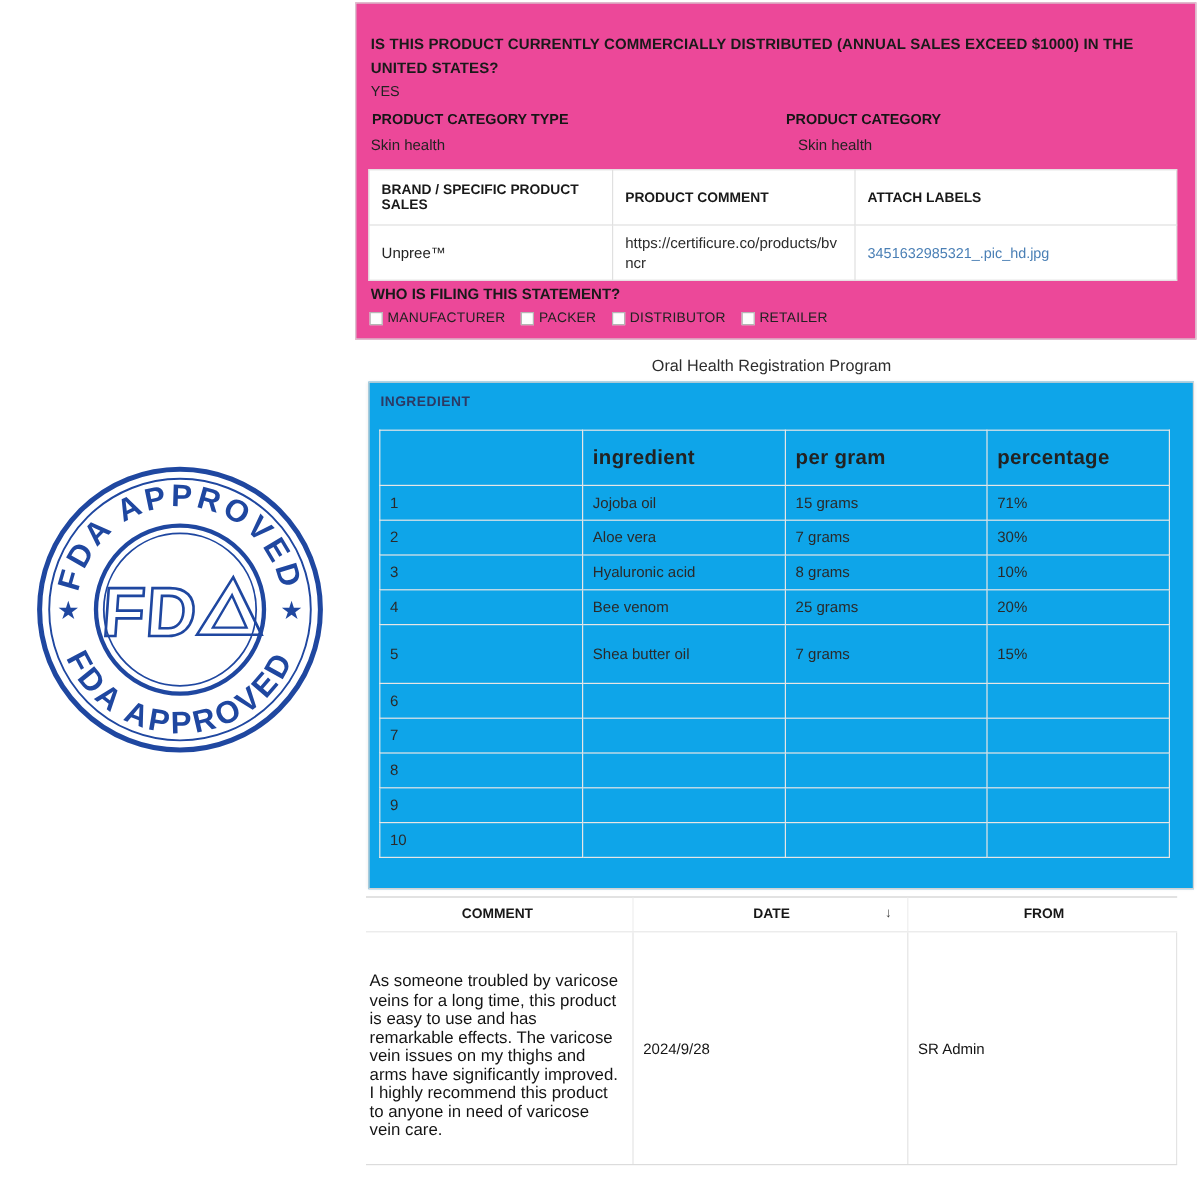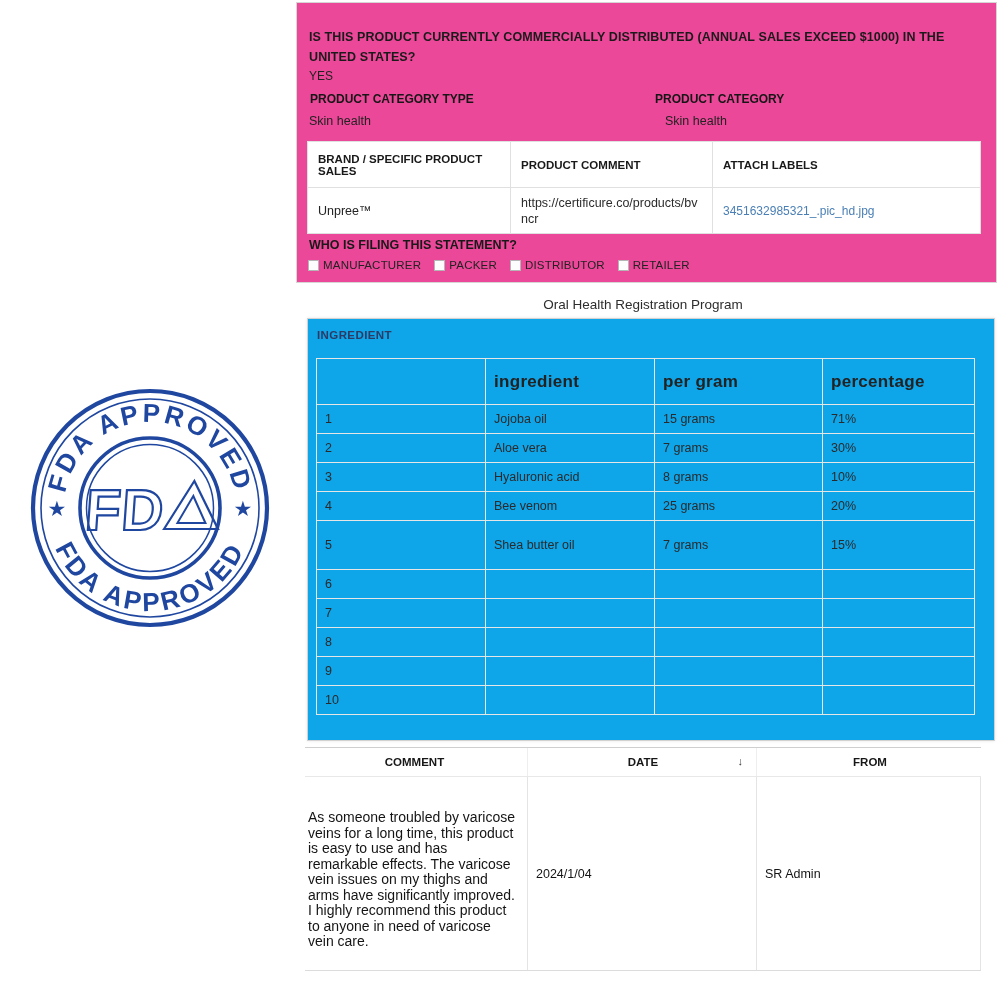--- a/index.html
+++ b/index.html
@@ -227,7 +227,7 @@
     </div>
     <div class="ct-body">
       <div class="ct-comment">As someone troubled by varicose veins for a long time, this product is easy to use and has remarkable effects. The varicose vein issues on my thighs and arms have significantly improved. I highly recommend this product to anyone in need of varicose vein care.</div>
-      <div class="ct-date">2024/1/04</div>
+      <div class="ct-date">2024/9/28</div>
       <div class="ct-from">SR Admin</div>
     </div>
   </div>

